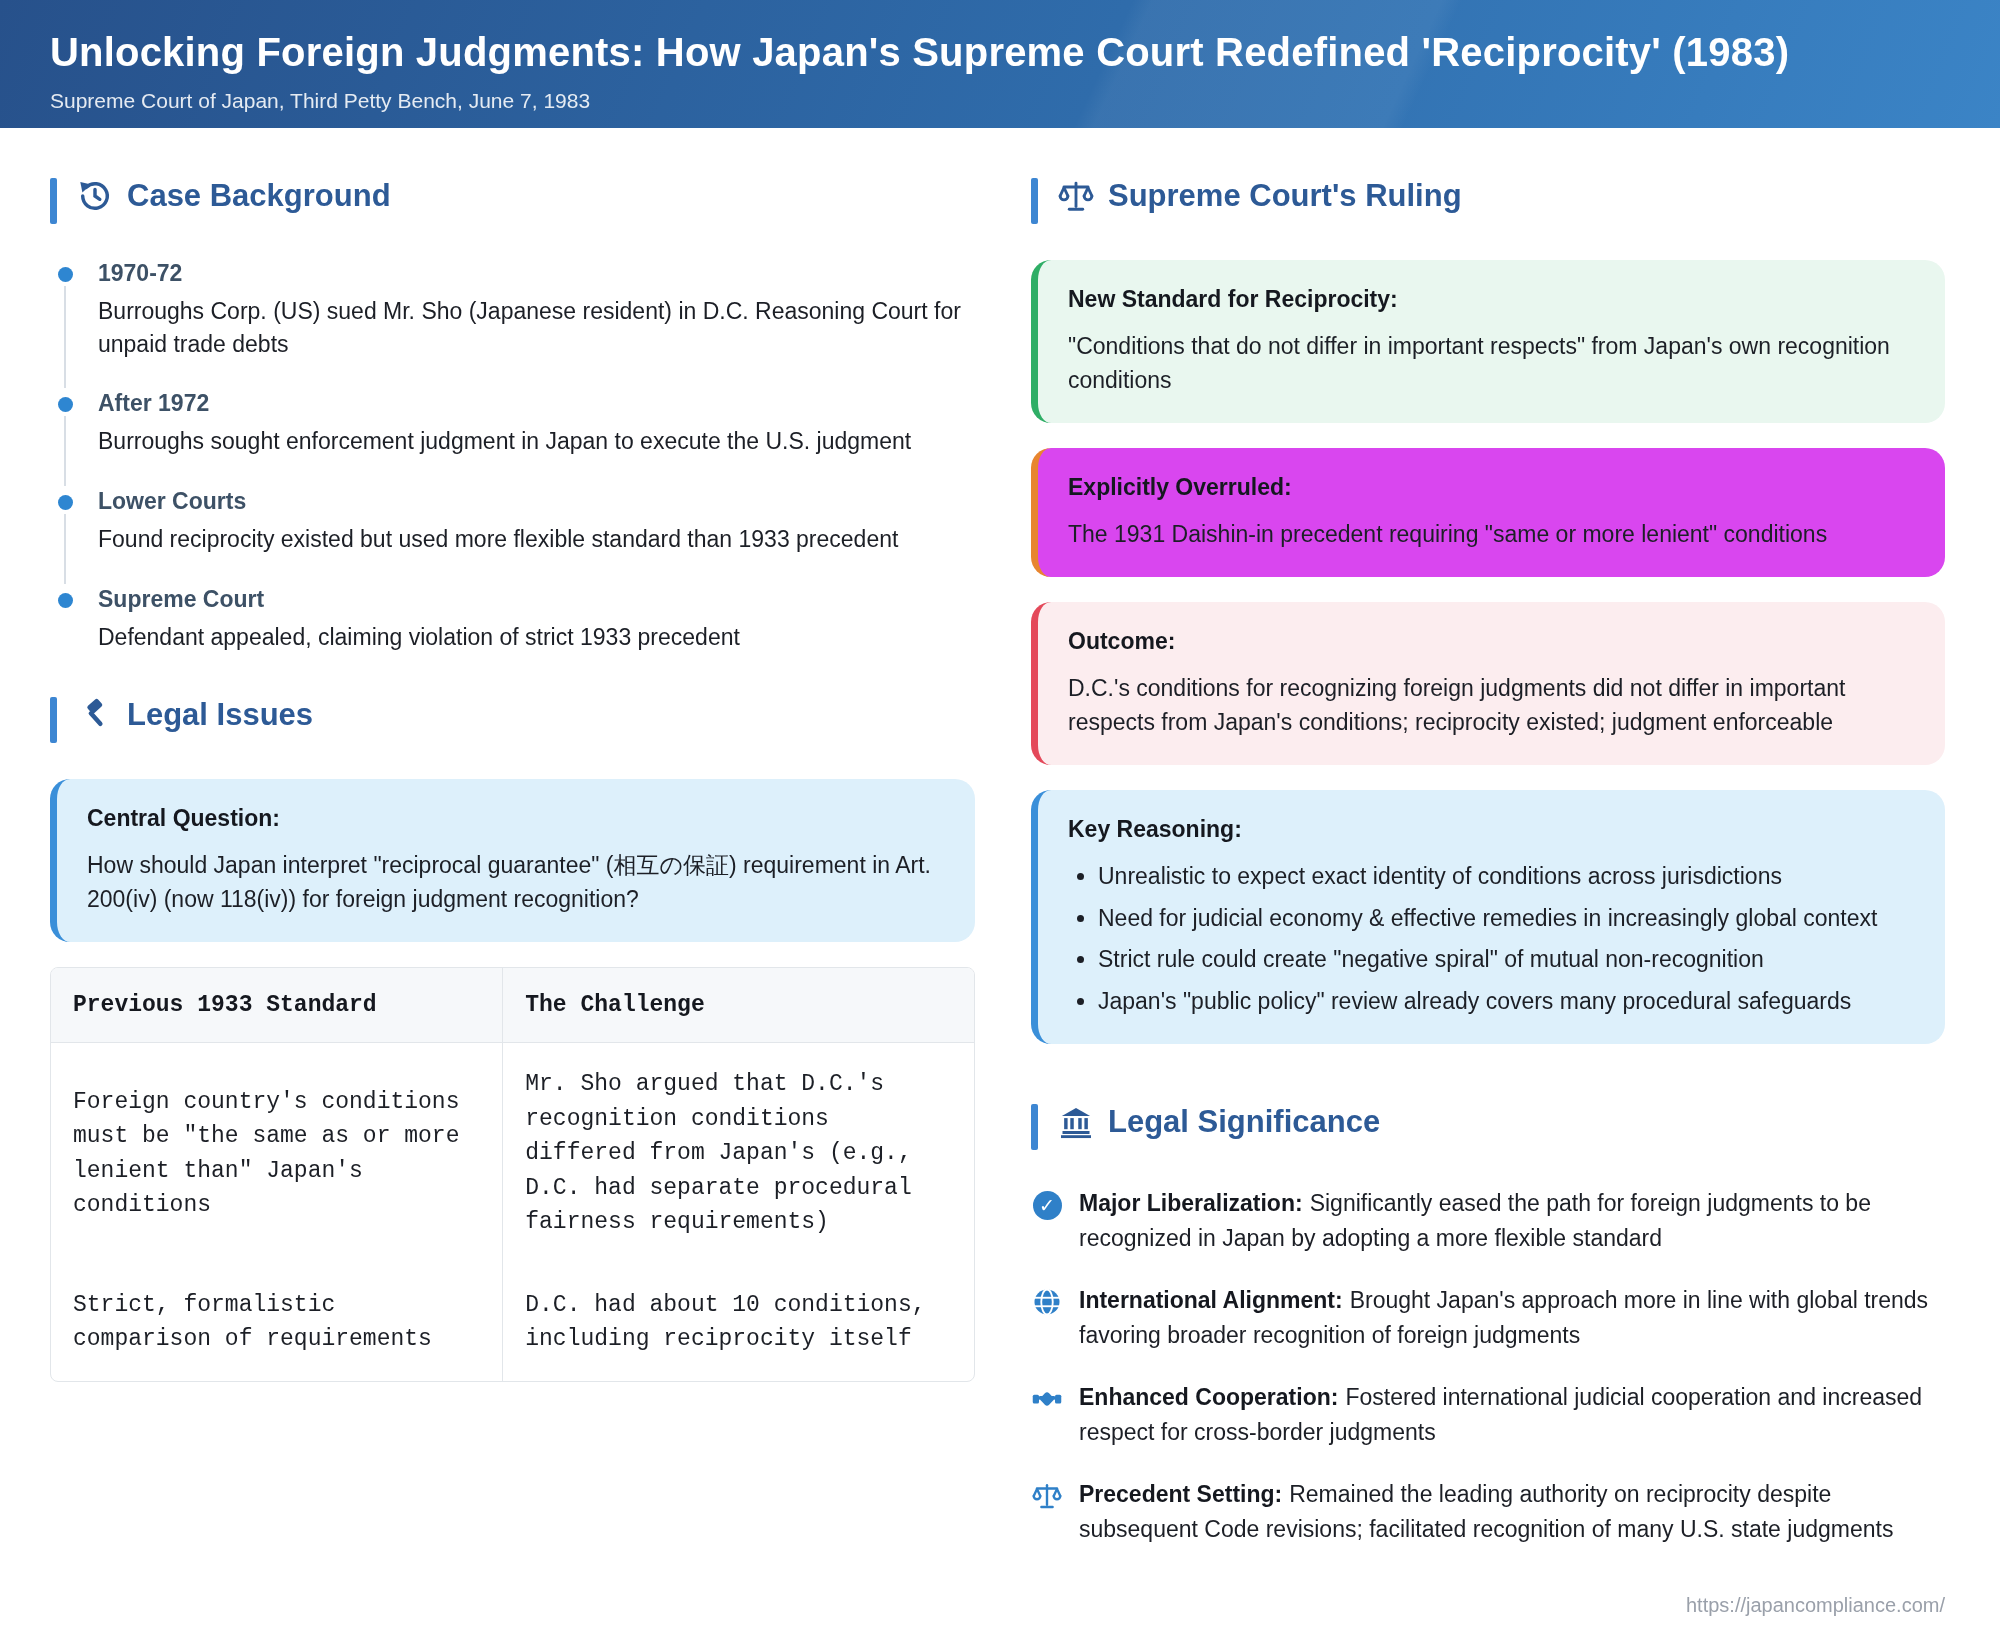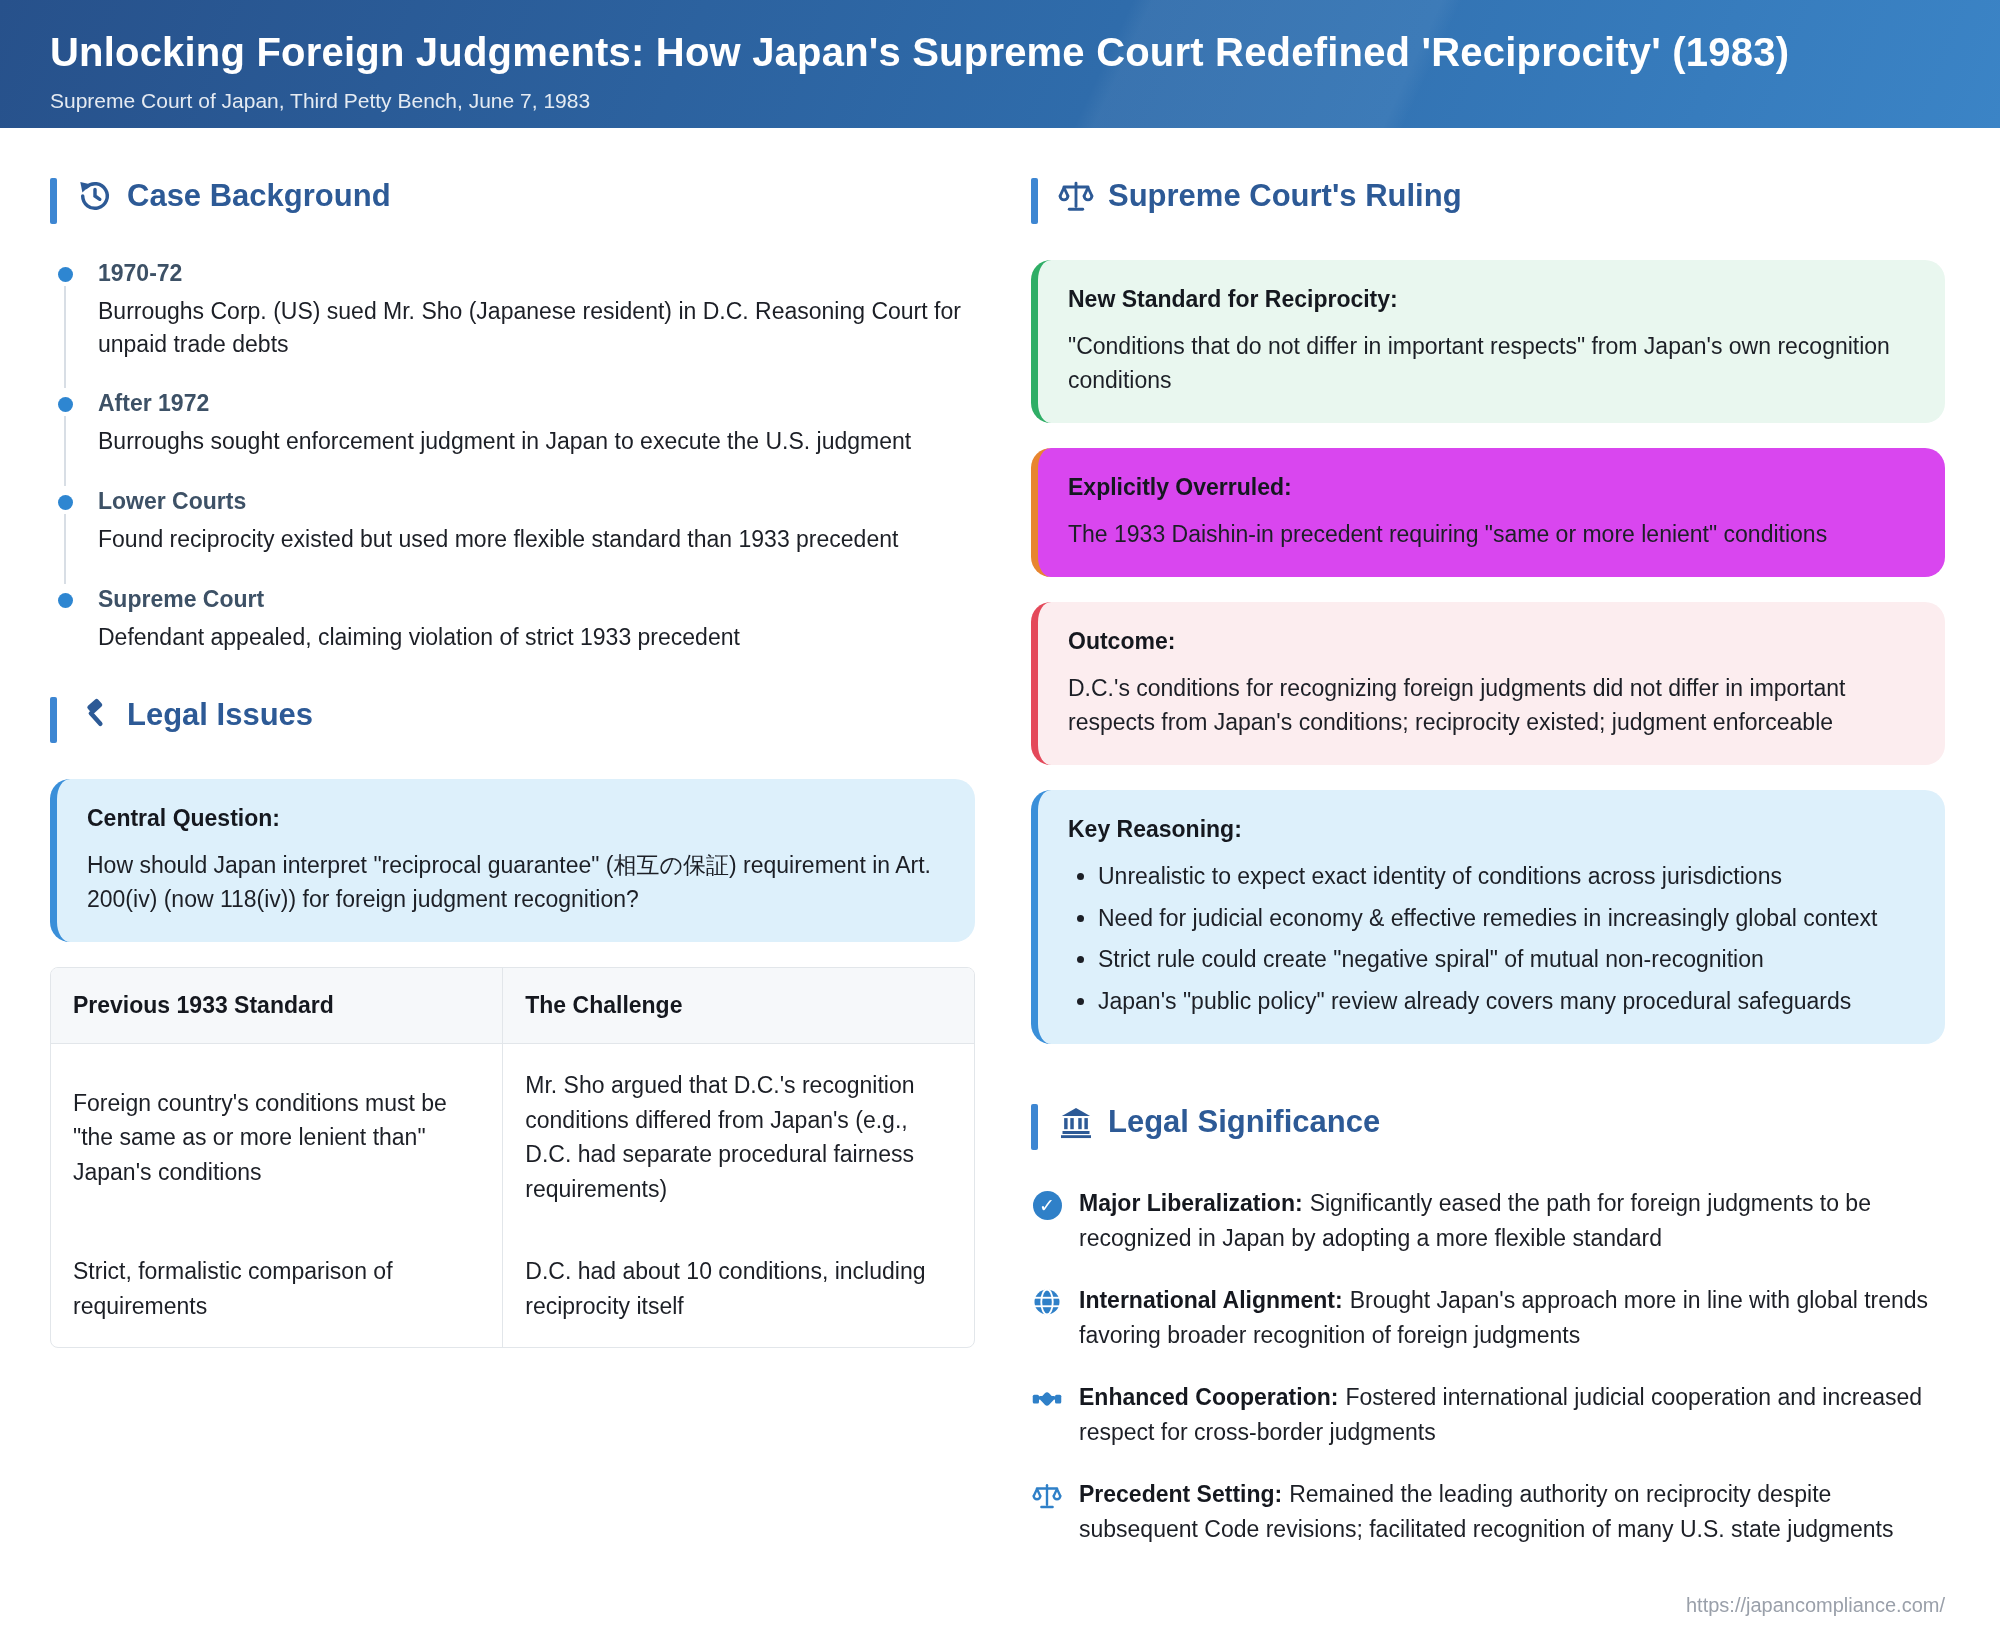--- a/index.html
+++ b/index.html
@@ -221,7 +221,7 @@
 
         <div class="box box-orange">
           <div class="box-title">Explicitly Overruled:</div>
-          <div class="box-text">The 1933 Daishin-in precedent requiring "same or more lenient" conditions</div>
+          <div class="box-text">The 1931 Daishin-in precedent requiring "same or more lenient" conditions</div>
         </div>
 
         <div class="box box-red">

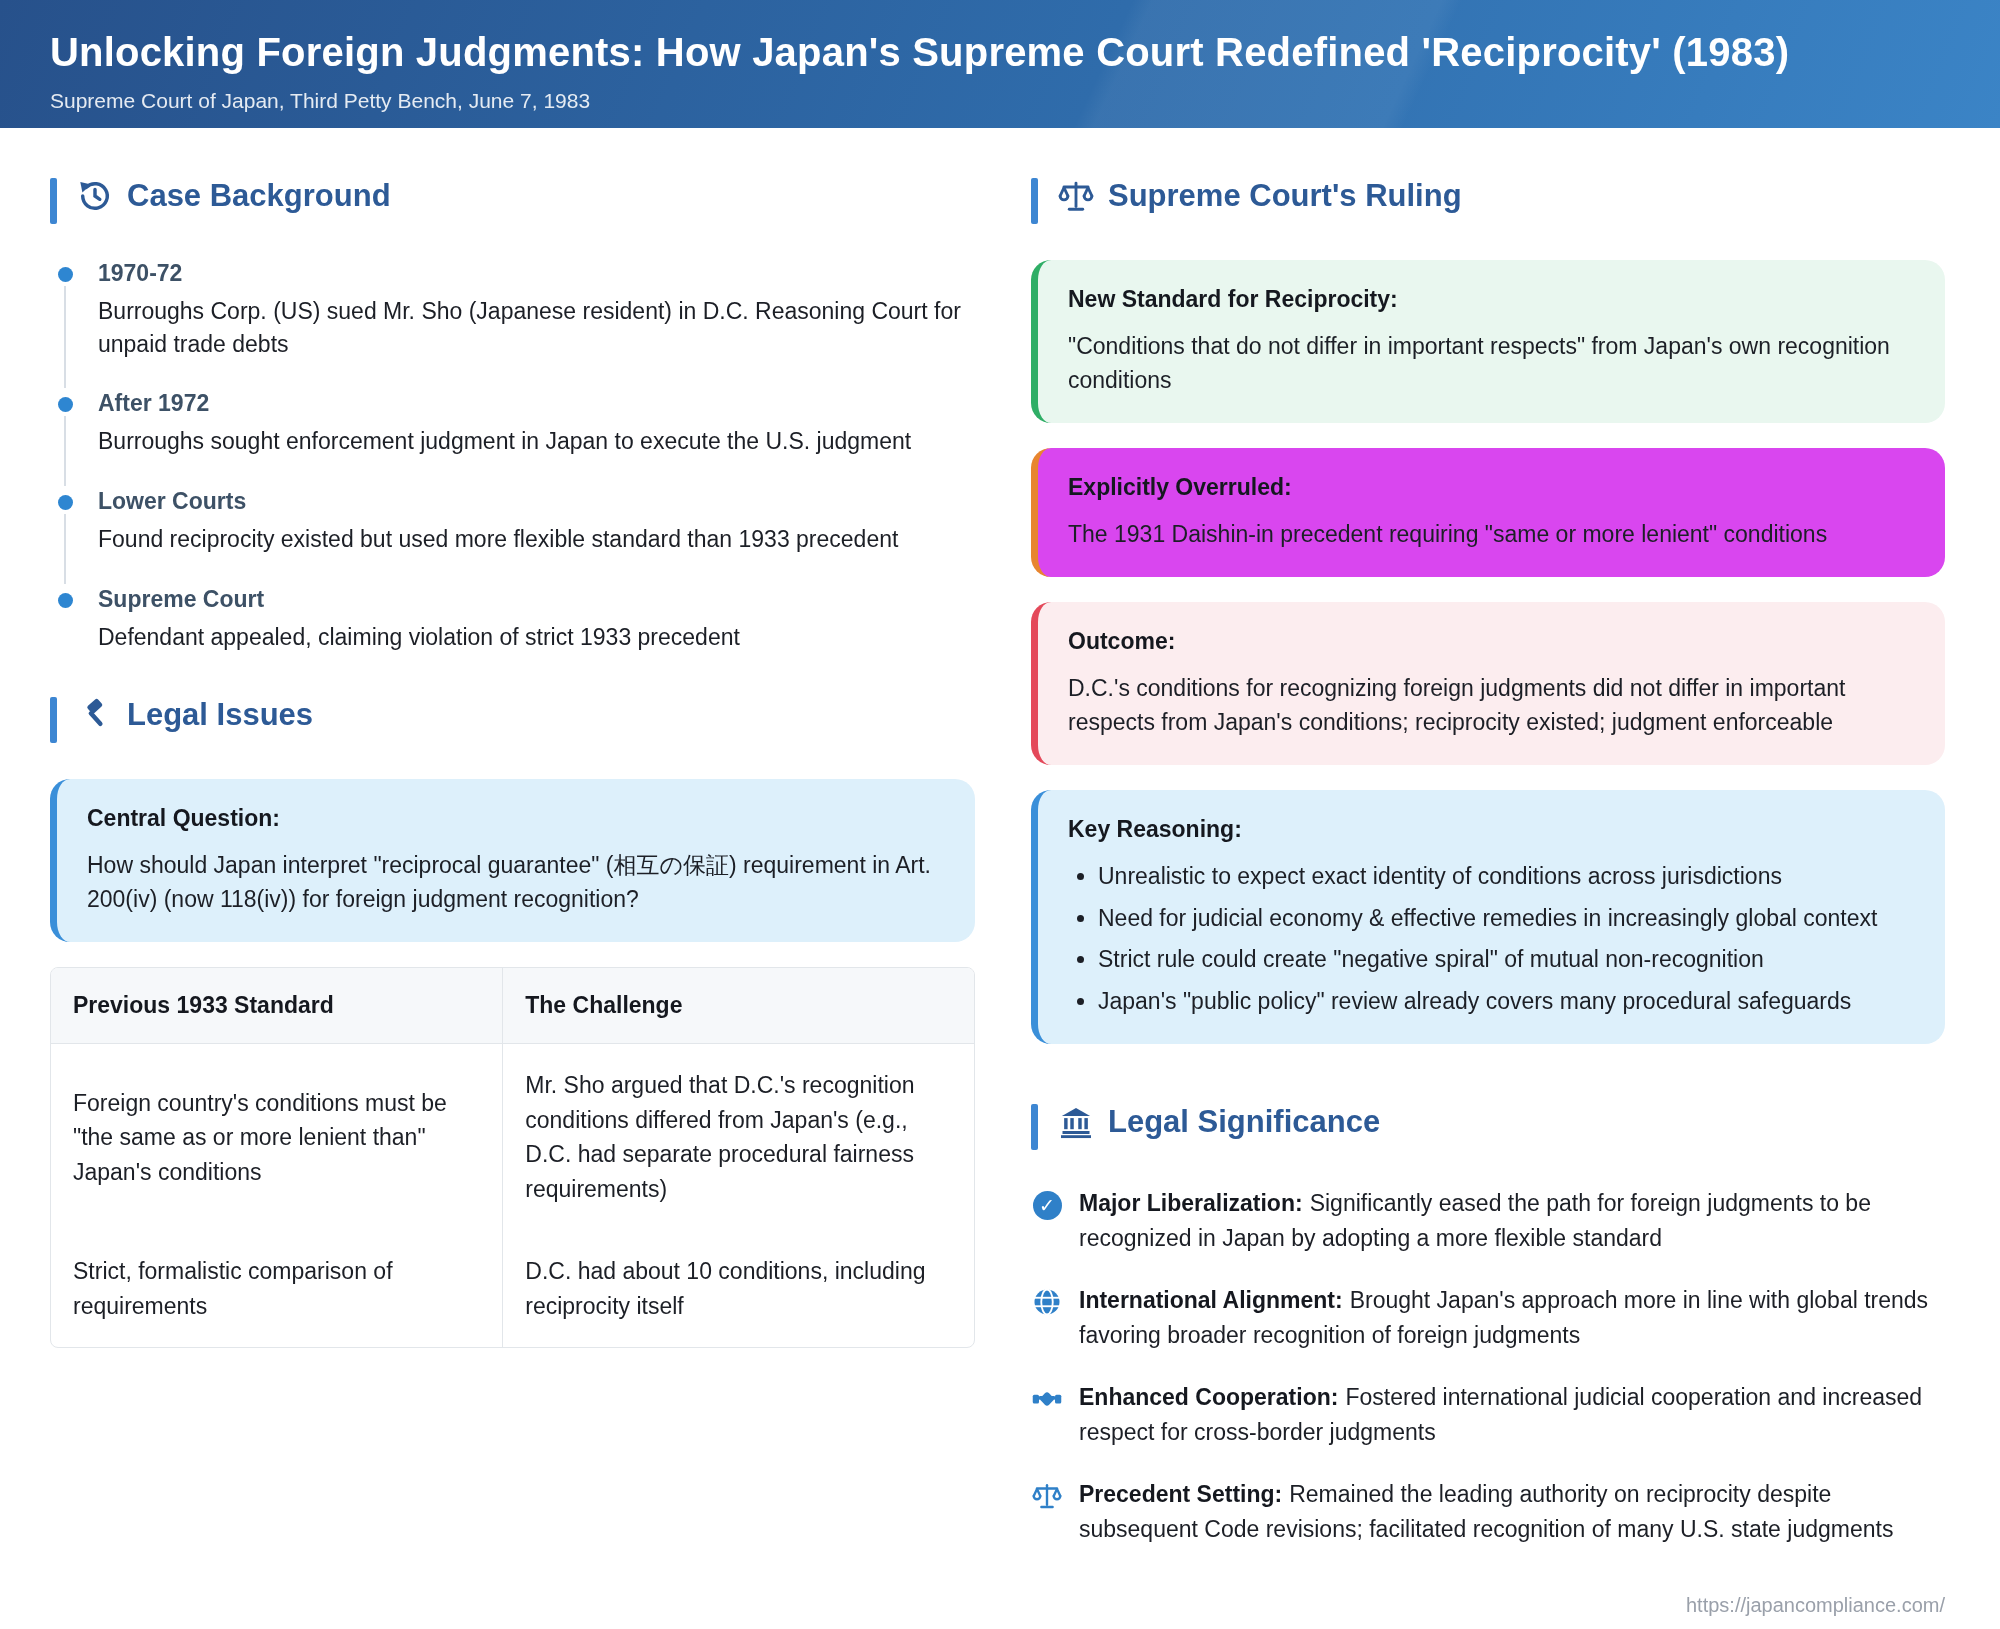--- a/index.html
+++ b/index.html
@@ -69,7 +69,7 @@
   
   .cmp-table{
     width:100%; border-collapse:separate; border-spacing:0; margin-top:8px;
-    border:1px solid #e2e6ea; border-radius:8px; overflow:hidden;
+    border:1px solid #e2e6ea; border-radius:8px; overflow:hidden;font-family:Liberation Mono, monospace;
   }
   .cmp-table th{
     background:#f6f8fa; text-align:left; font-size:23px; font-weight:700; color:#15181f;

